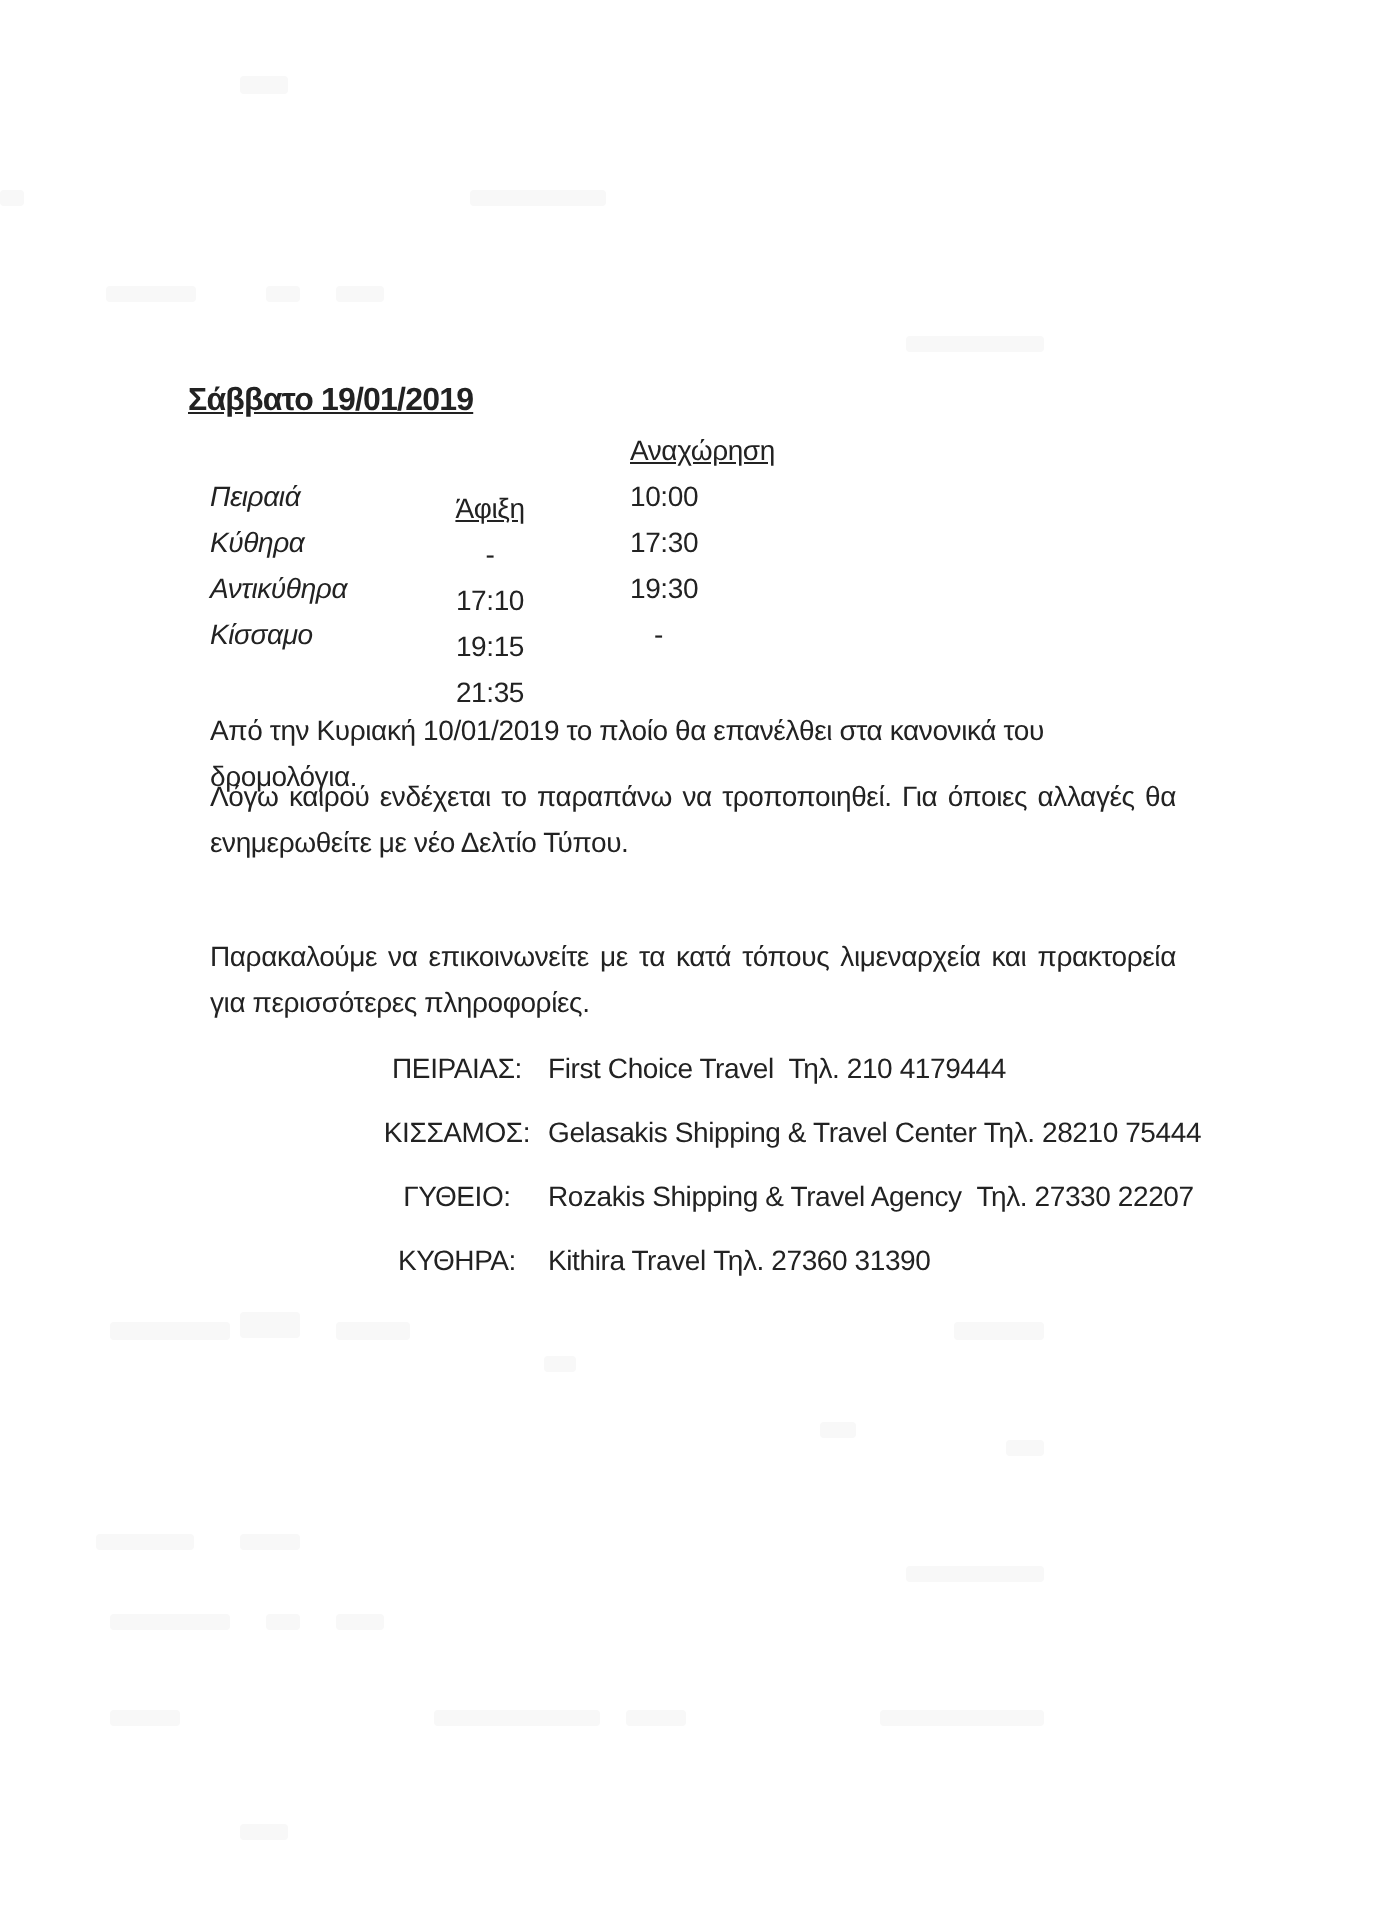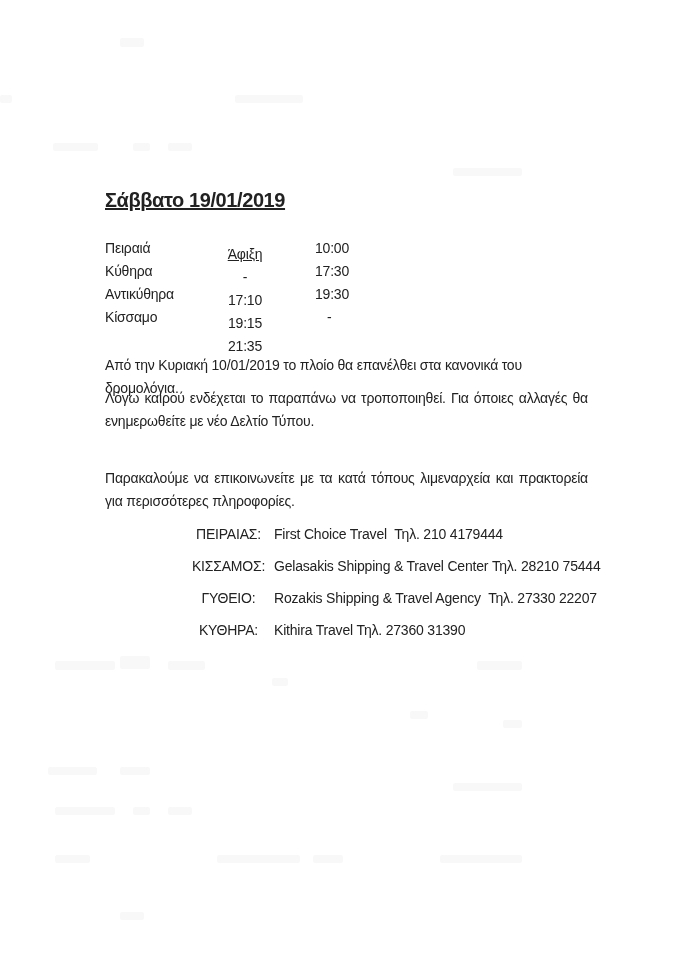--- a/index.html
+++ b/index.html
@@ -25,10 +25,10 @@
   }
   .doc-title {
     position: absolute;
-    left: 105px;
+    left: 94px;
     top: 190px;
     margin: 0;
-    font-size: 20px;
+    font-size: 16px;
     font-weight: bold;
     letter-spacing: -0.4px;
     text-decoration: underline;

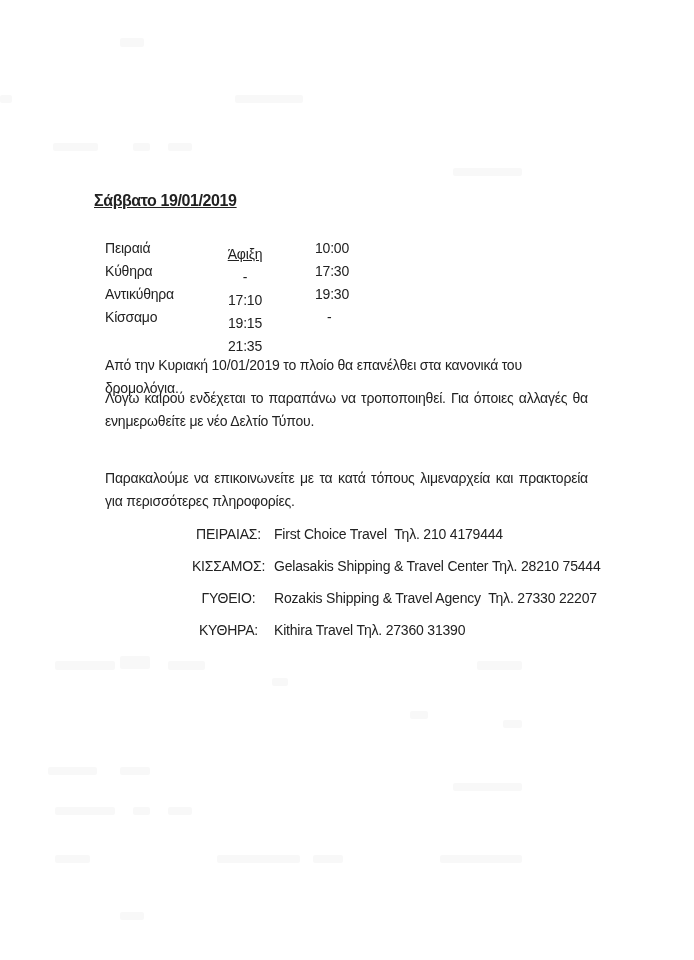--- a/index.html
+++ b/index.html
@@ -115,6 +115,7 @@
     <div class="srow header">
       <div class="cell port"></div>
       <div class="cell arrival colhead">Άφιξη</div>
+      <div class="cell departure colhead">Αναχώρηση</div>
     </div>
     <div id="schedule-rows">
         <div class="srow">

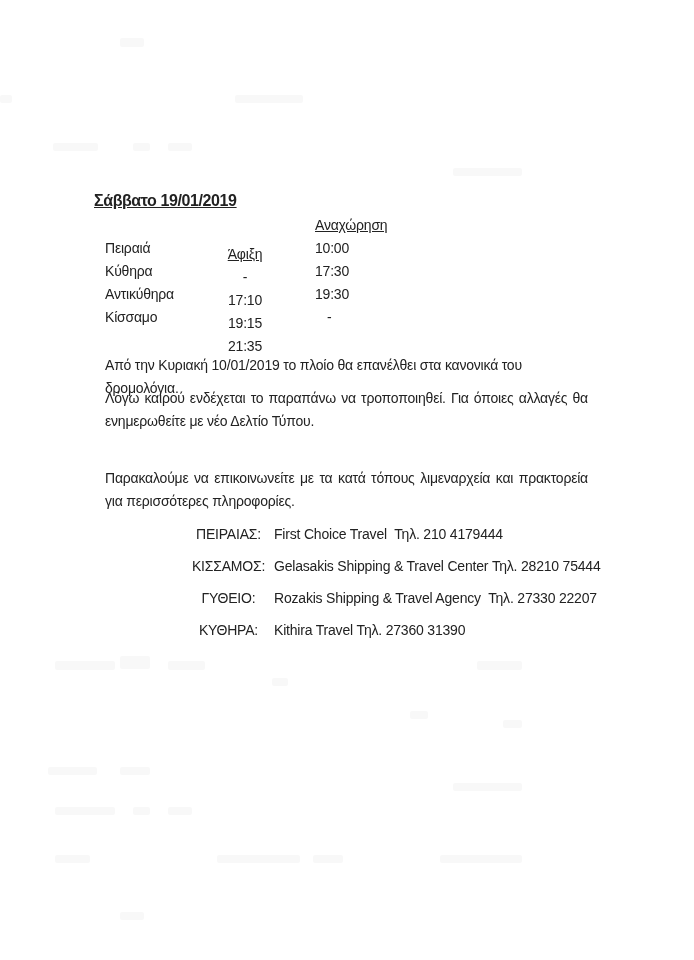--- a/index.html
+++ b/index.html
@@ -45,7 +45,7 @@
     line-height: 23px;
   }
   .cell { white-space: nowrap; }
-  .cell.port { width: 100px; text-align: left; }
+  .cell.port { width: 100px; text-align: left; font-style: italic; }
   .cell.arrival { width: 80px; text-align: center; margin-top: 29px; }
   .cell.departure { width: 130px; padding-left: 30px; text-align: left; }
   .cell.departure.dash { padding-left: 42px; }

